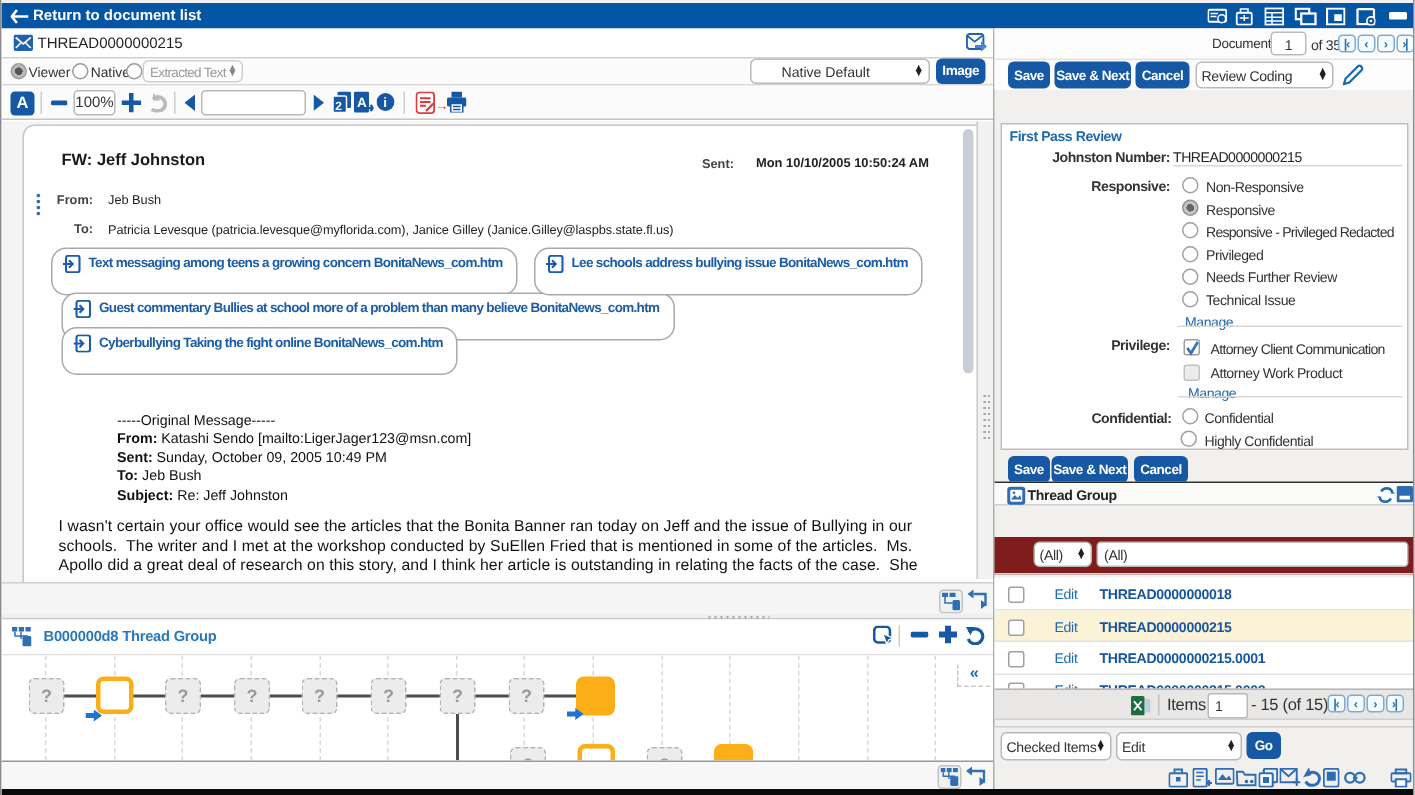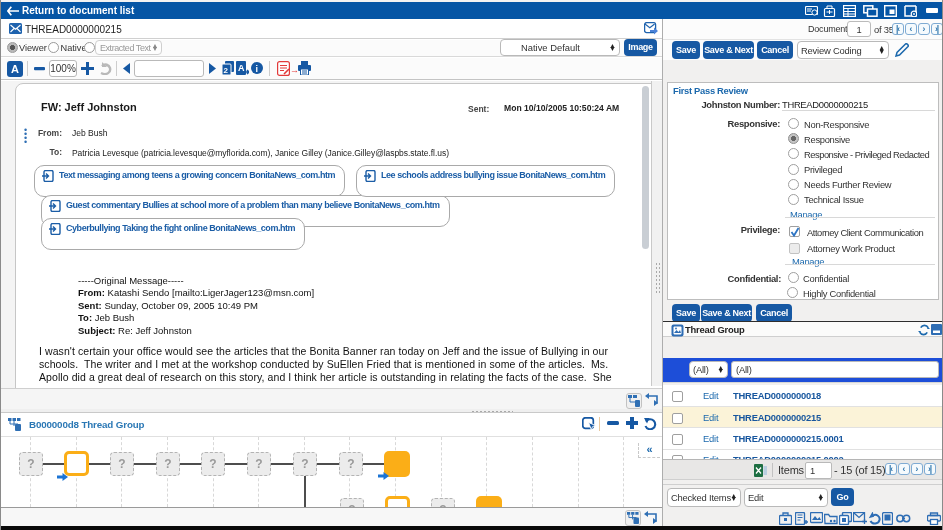--- a/index.html
+++ b/index.html
@@ -391,7 +391,7 @@
           <rect x="2" y="6.5" width="7" height="2.5" fill="#fff"></rect>
         </svg>
     </div>
-    <div class="abs" style="left:0;top:37px;width:280px;height:25px;background:#1d4ed8;border-bottom:1px solid #d6d6d6;">
+    <div class="abs" style="left:0;top:37px;width:280px;height:25px;background:#7f1d1d;border-bottom:1px solid #d6d6d6;">
       <span class="selbox" style="left:26px;top:3px;width:39px;height:17px;line-height:16px;">(All)<span class="spin">▲<br>▼</span></span>
       <span class="abs" style="left:68px;top:3px;width:208px;height:17px;background:#fff;border:1px solid #b9b9b9;border-radius:3px;line-height:16px;padding:0 4px;color:#333;">(All)</span>
     </div>

